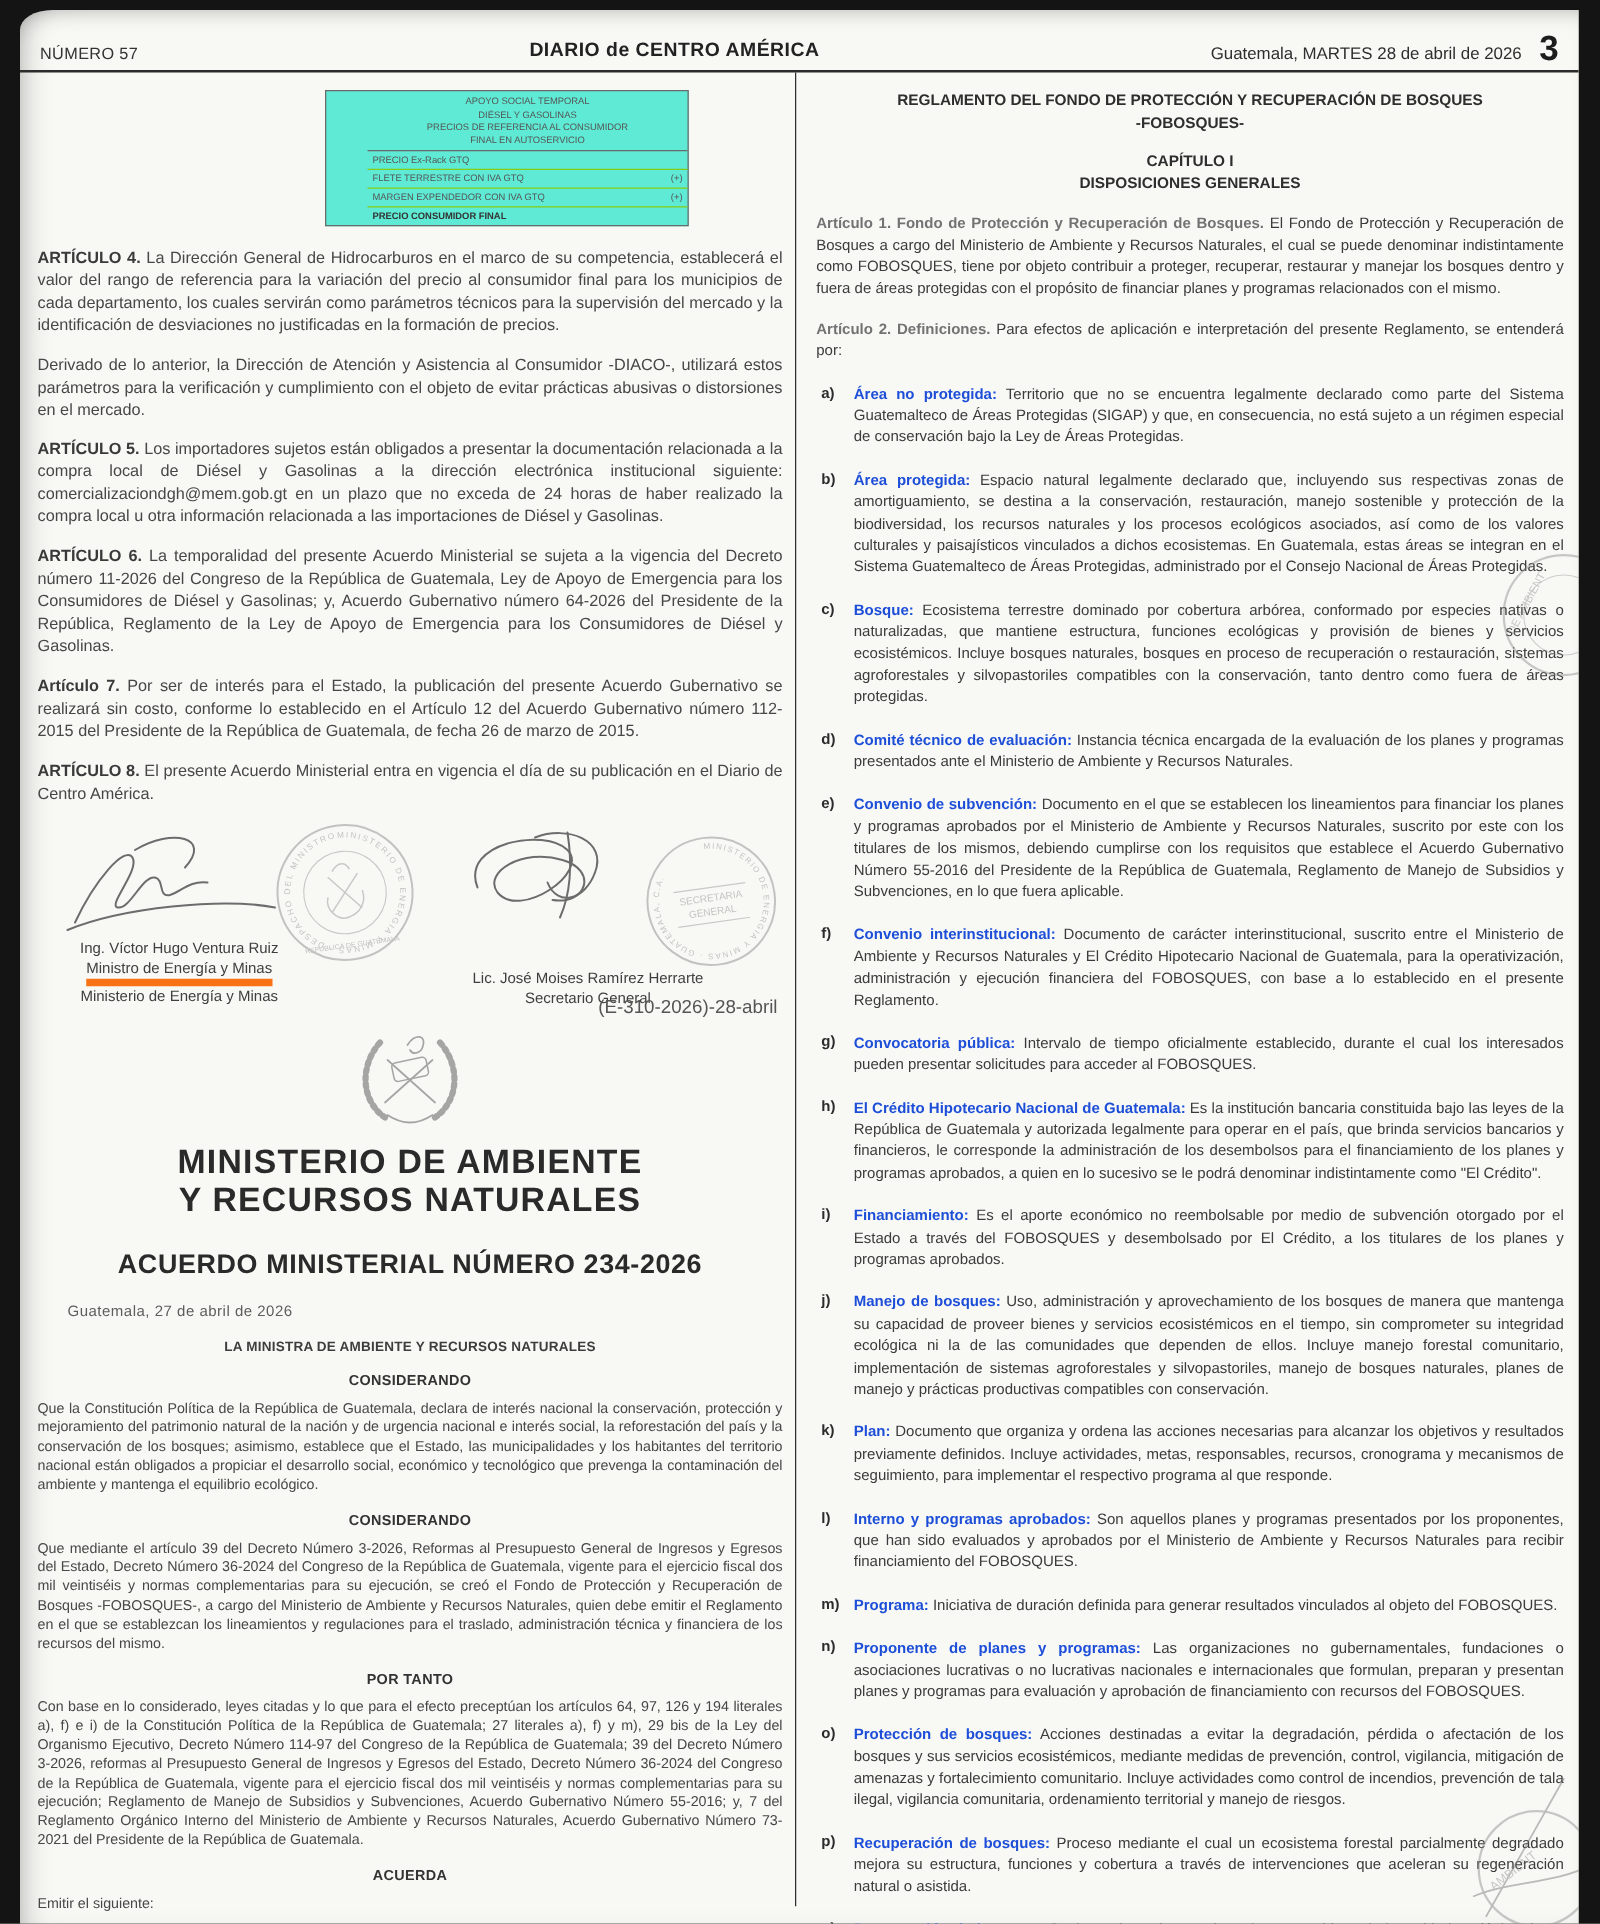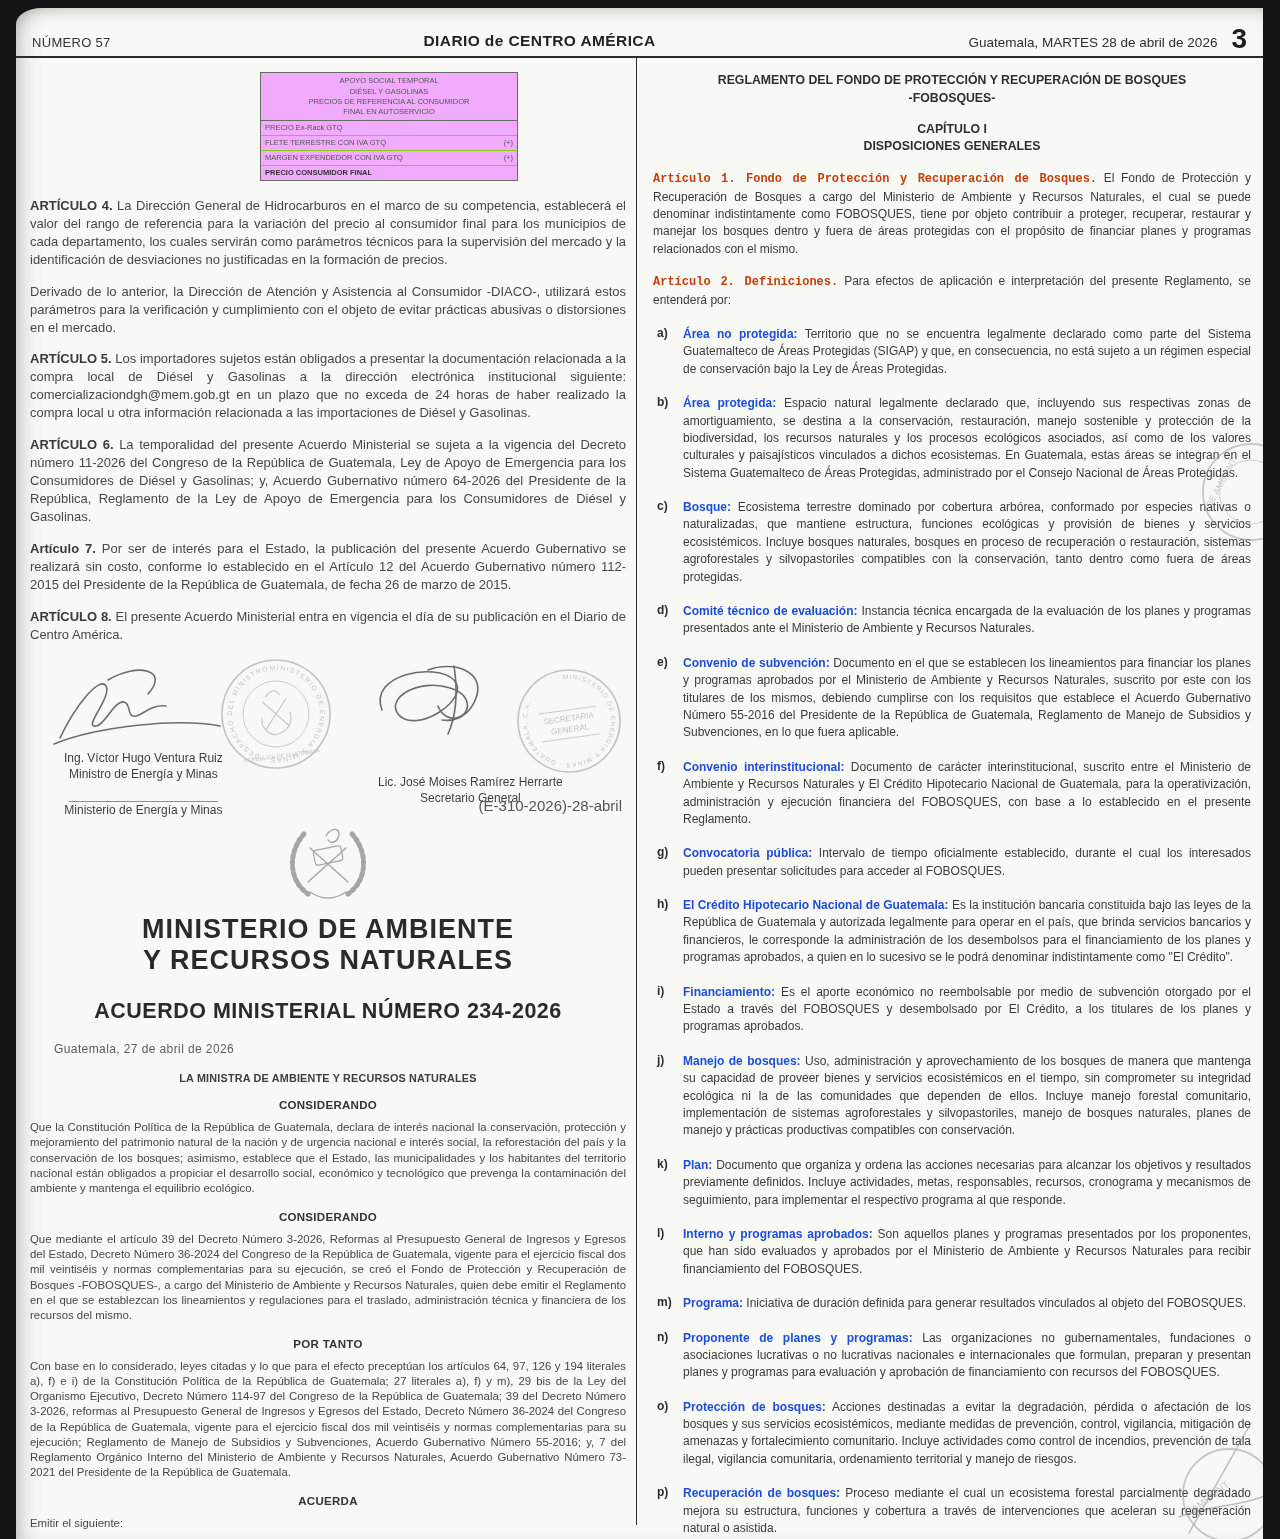--- a/index.html
+++ b/index.html
@@ -33,7 +33,7 @@
   
   .ptable{
     width:256px;margin:2px 0 16px 230px;border:1px solid #6a6a6a;
-    font-size:7.5px;color:#555;background:#f0abfc;
+    font-size:7.5px;color:#555;background:#5eead4;padding-left:33px;
   }
   .pt-head{border-bottom:1px solid #6a6a6a;padding:3px 4px;text-align:center;line-height:1.35;}
   .pt-row{display:flex;justify-content:space-between;border-bottom:1px solid #84cc16;padding:2.5px 4px;}

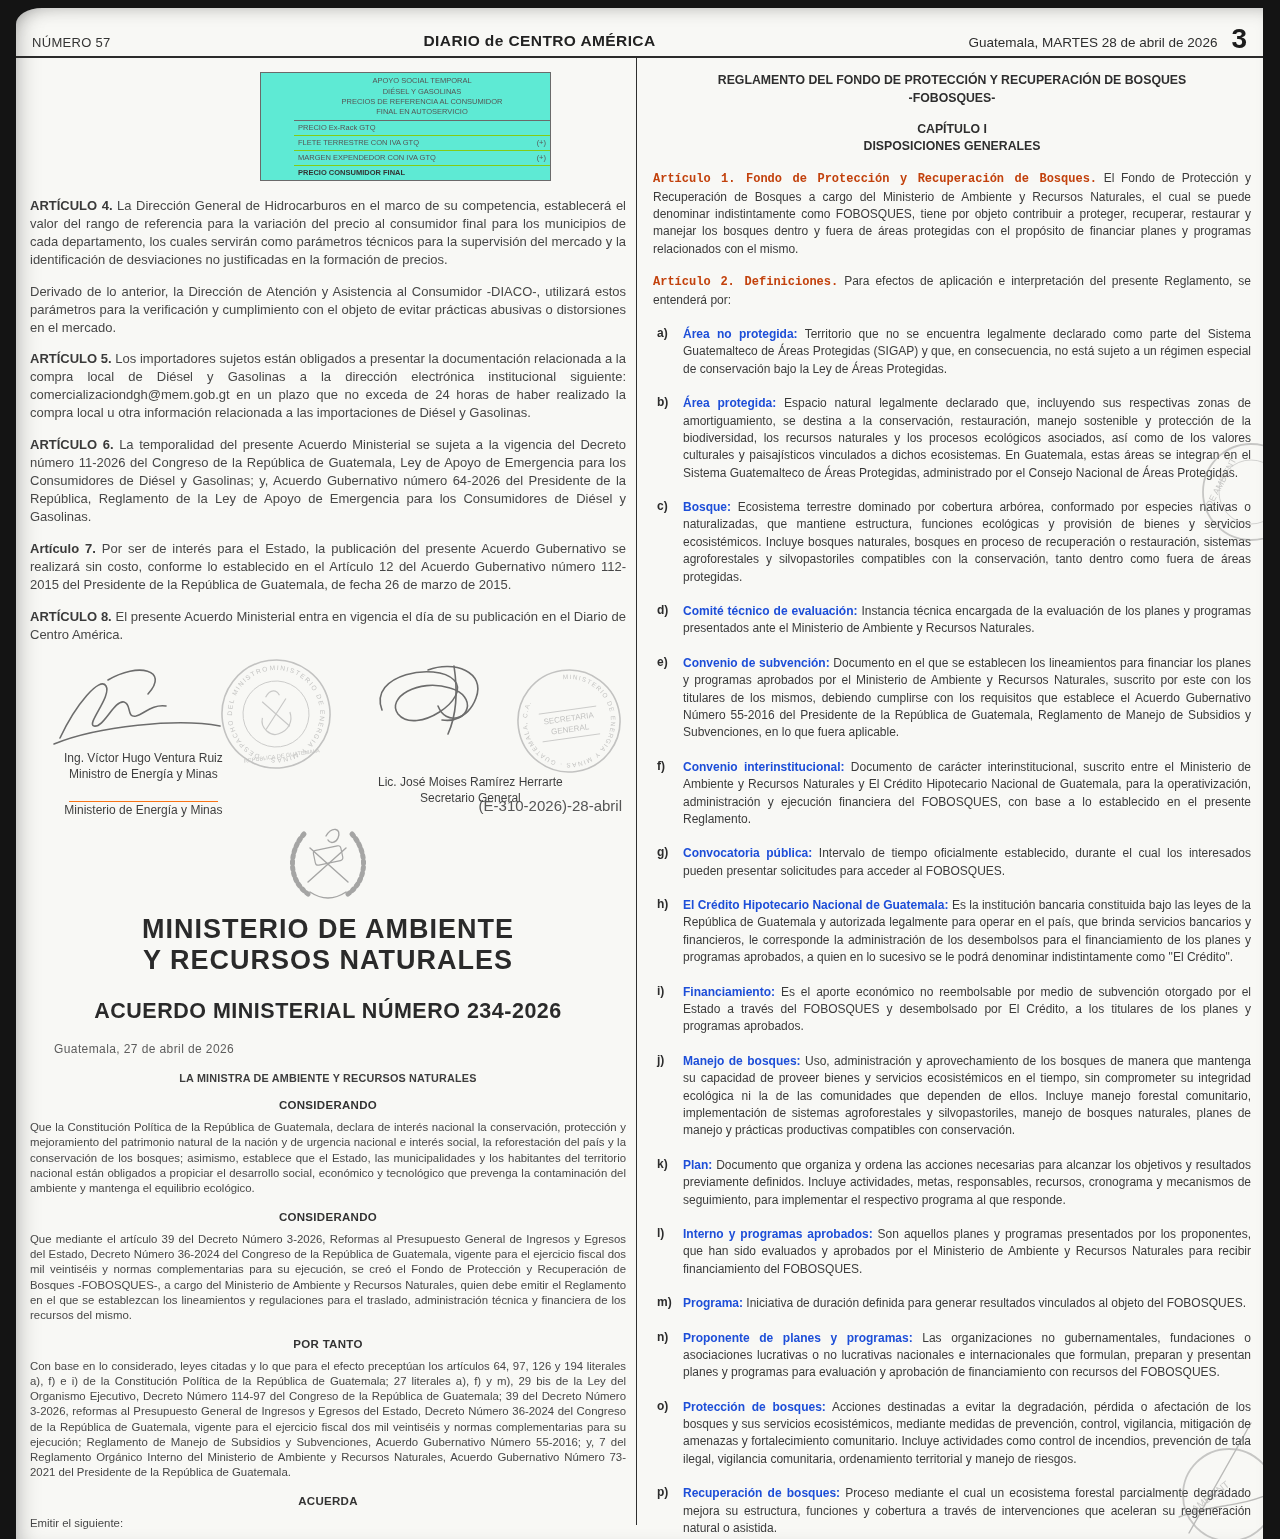--- a/index.html
+++ b/index.html
@@ -61,7 +61,7 @@
   .r-title{text-align:center;font-size:12.3px;font-weight:bold;color:#2e2e2e;line-height:1.4;margin:4px 0 0 0;}
   .r-chap{text-align:center;font-size:12.3px;font-weight:bold;color:#2e2e2e;line-height:1.4;margin:14px 0 0 0;}
   .r-art{font-size:12px;line-height:1.45;text-align:justify;color:#3b3b3b;margin:15px 0 0 0;}
-  .r-art strong{color:#c2410c;font-family:Liberation Mono, monospace;}
+  .r-art strong{color:#737373;}
   .defs{margin-top:6px;}
   .def{display:flex;margin-top:17px;}
   .def-letter{width:30px;flex:0 0 30px;font-size:12px;font-weight:bold;color:#2c2c2c;padding-left:4px;box-sizing:border-box;}

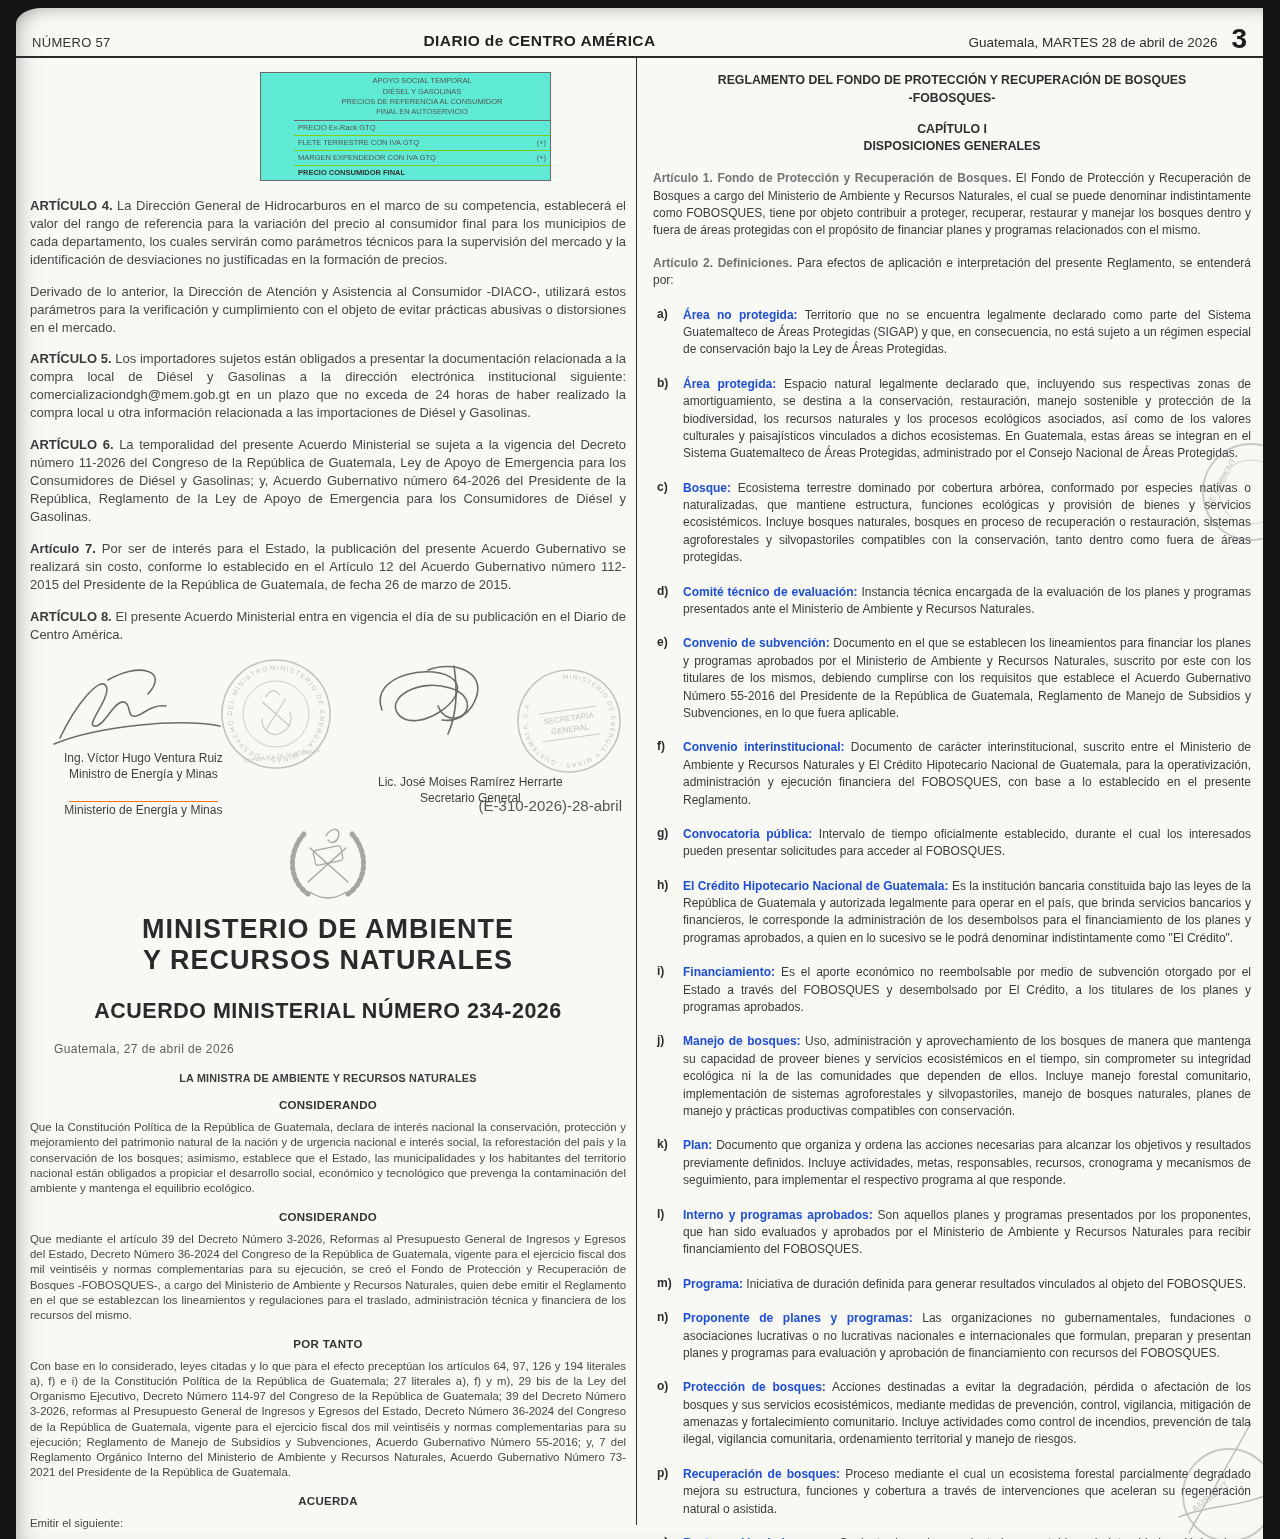--- a/index.html
+++ b/index.html
@@ -47,7 +47,7 @@
   .sig-svg{position:absolute;opacity:.8;}
   .stamp{position:absolute;opacity:.5;transform:rotate(-8deg);}
   .sigblock{position:absolute;text-align:center;font-size:12px;color:#3f3f3f;line-height:1.35;}
-  .sigblock .t1{border-bottom:1px solid #f97316;display:inline-block;padding-bottom:19px;}
+  .sigblock .t1{border-bottom:6px solid #f97316;display:inline-block;padding-bottom:1px;}
   .filing{position:absolute;right:4px;bottom:6px;font-size:15px;color:#555;}
   
   .emblem{display:block;margin:2px auto 4px auto;opacity:.75;}

